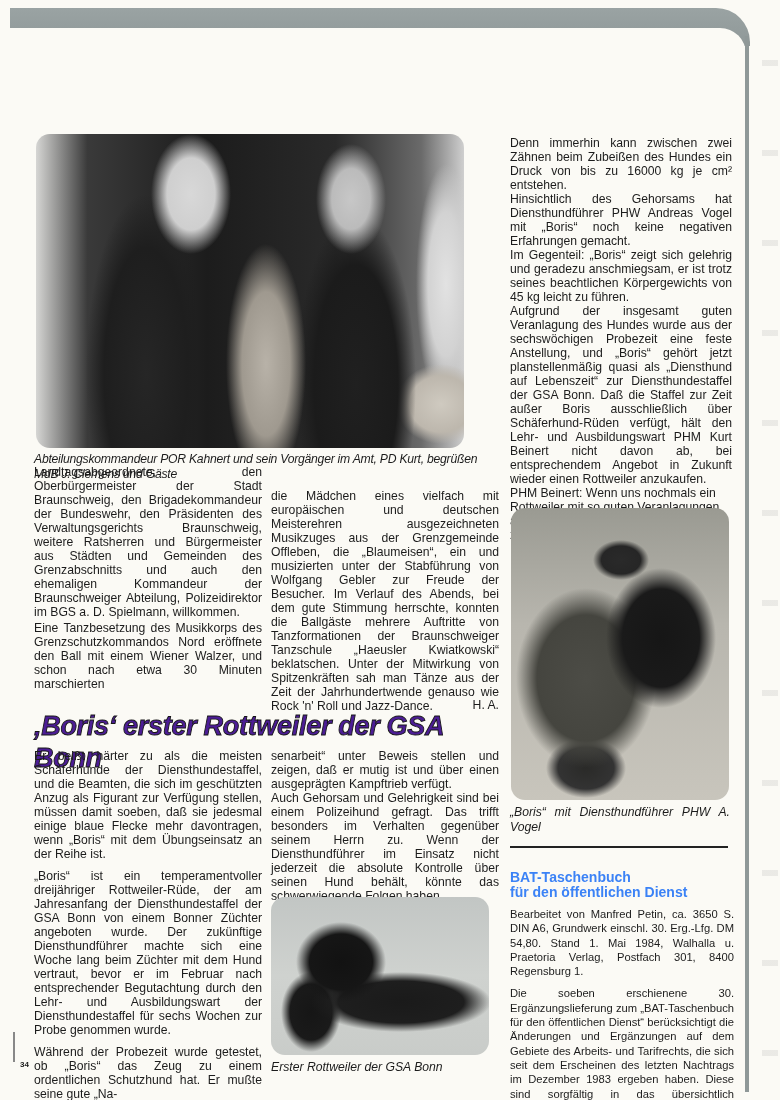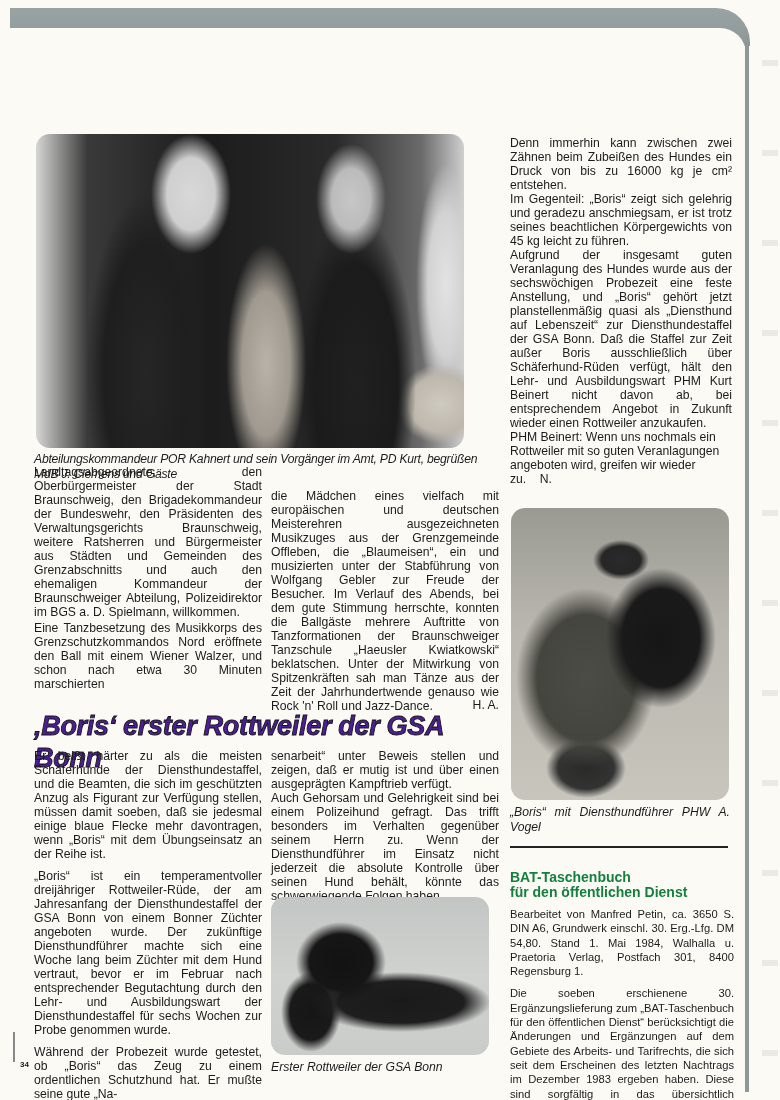--- a/index.html
+++ b/index.html
@@ -125,6 +125,7 @@
 
 <div class="txt" style="left:510px; top:136px; width:222px;">
   <p>Denn immerhin kann zwischen zwei Zähnen beim Zubeißen des Hundes ein Druck von bis zu 16000 kg je cm² entstehen.</p>
+  <p>Hinsichtlich des Gehorsams hat Diensthundführer PHW Andreas Vogel mit „Boris“ noch keine negativen Erfahrungen gemacht.</p>
   <p>Im Gegenteil: „Boris“ zeigt sich gelehrig und geradezu anschmiegsam, er ist trotz seines beachtlichen Körpergewichts von 45 kg leicht zu führen.</p>
   <p>Aufgrund der insgesamt guten Veranlagung des Hundes wurde aus der sechswöchigen Probezeit eine feste Anstellung, und „Boris“ gehört jetzt planstellenmäßig quasi als „Diensthund auf Lebenszeit“ zur Diensthundestaffel der GSA Bonn. Daß die Staffel zur Zeit außer Boris ausschließlich über Schäferhund-Rüden verfügt, hält den Lehr- und Ausbildungswart PHM Kurt Beinert nicht davon ab, bei entsprechendem Angebot in Zukunft wieder einen Rottweiler anzukaufen.</p>
   <p style="text-align:left;"><span>PHM Beinert: Wenn uns nochmals ein Rottweiler mit so guten Veranlagungen angeboten wird, greifen wir wieder zu.</span>&nbsp;&nbsp;&nbsp;&nbsp;<span>N.</span></p>

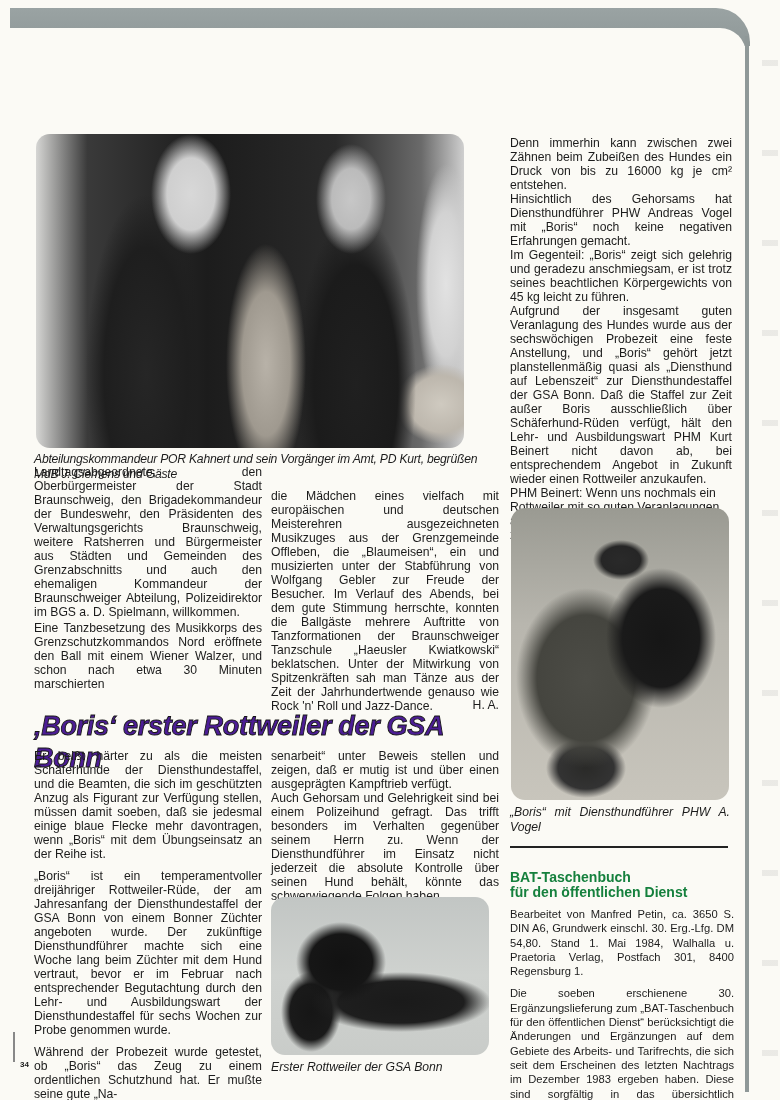--- a/index.html
+++ b/index.html
@@ -74,7 +74,7 @@
   }
   .bat-title {
     position: absolute; left: 510px; top: 870px; width: 230px;
-    font-weight: bold; font-size: 14px; line-height: 15px; color: #15803d;
+    font-weight: bold; font-size: 14px; line-height: 15px; color: #3b82f6;
   }
   .small { font-size: 11.2px; line-height: 14.3px; }
   .page-num {

